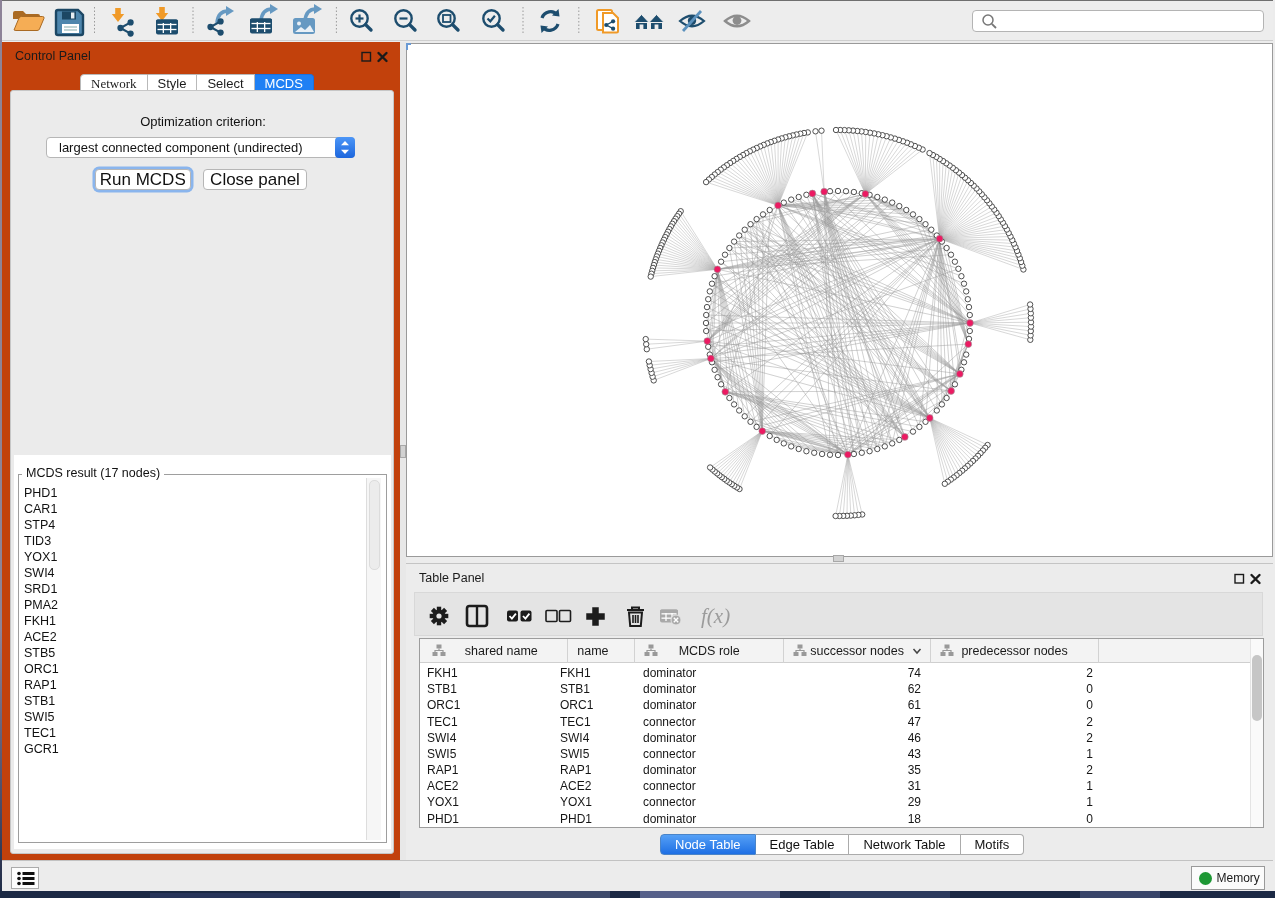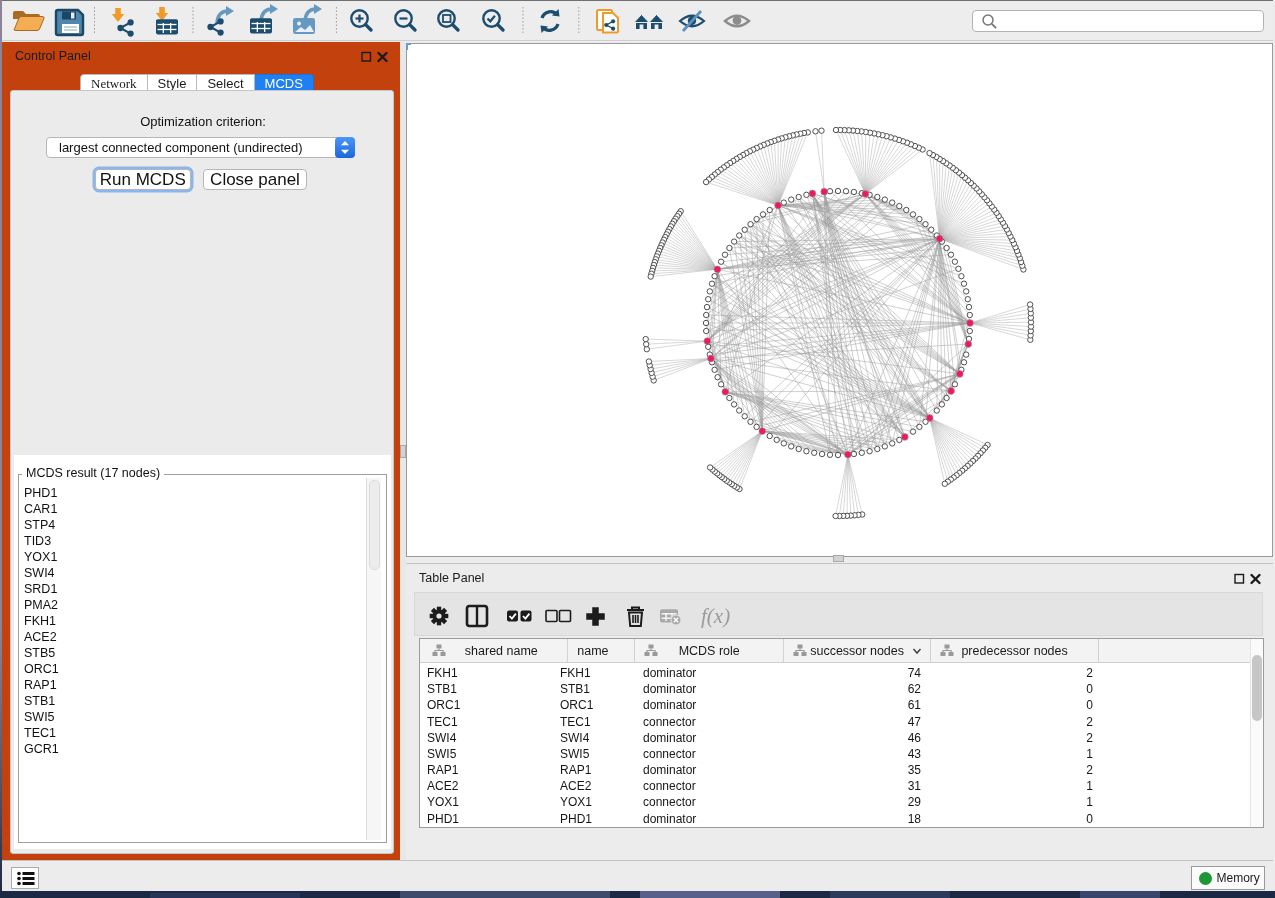--- a/index.html
+++ b/index.html
@@ -1100,6 +1100,12 @@
         <div id="tthumb"></div>
       </div>
   </div>
+  <div id="btabs">
+      <div class="btab sel">Node Table</div>
+      <div class="btab">Edge Table</div>
+      <div class="btab">Network Table</div>
+      <div class="btab last">Motifs</div>
+    </div>
 </div>
 <div id="statusbar">
   <div id="listbtn">

